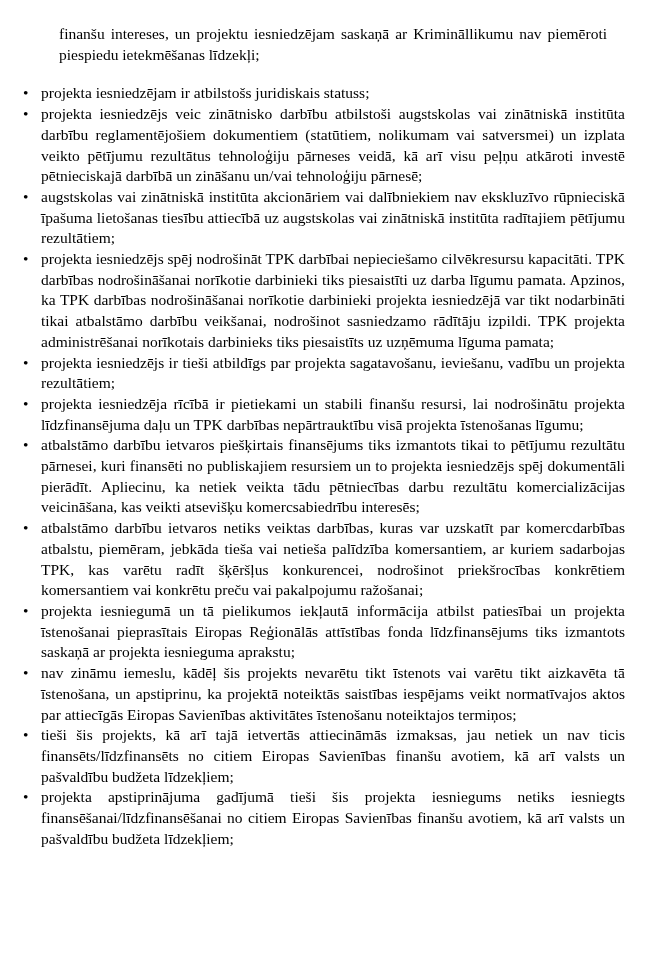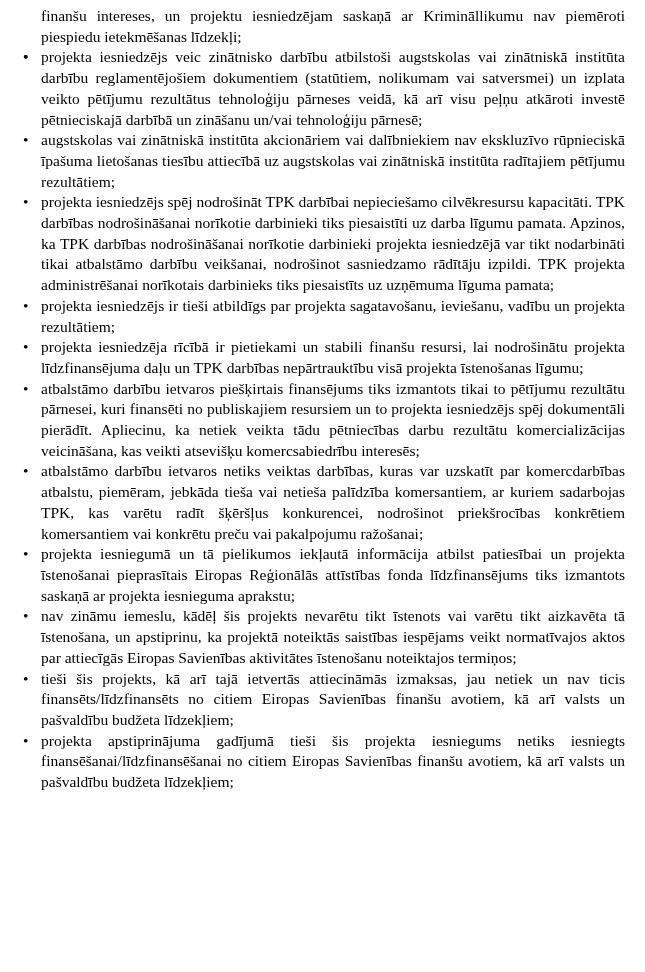--- a/index.html
+++ b/index.html
@@ -21,7 +21,7 @@
     overflow: hidden;
   }
   .intro {
-    margin: 0;
+    margin: 18px;
     text-align: justify;
   }
   .bullet-list {

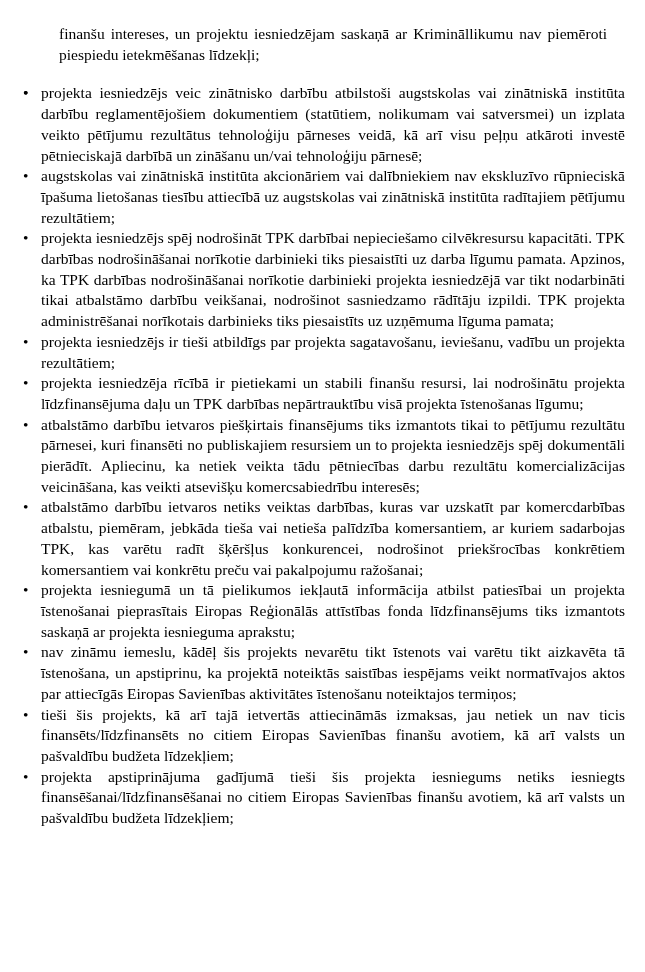--- a/index.html
+++ b/index.html
@@ -50,6 +50,7 @@
   <ul class="bullet-list">
     <li>
       <span class="bullet-marker">•</span>
+      <span>projekta iesniedzējam ir atbilstošs juridiskais statuss;</span>
     </li>
     <li>
       <span class="bullet-marker">•</span>

